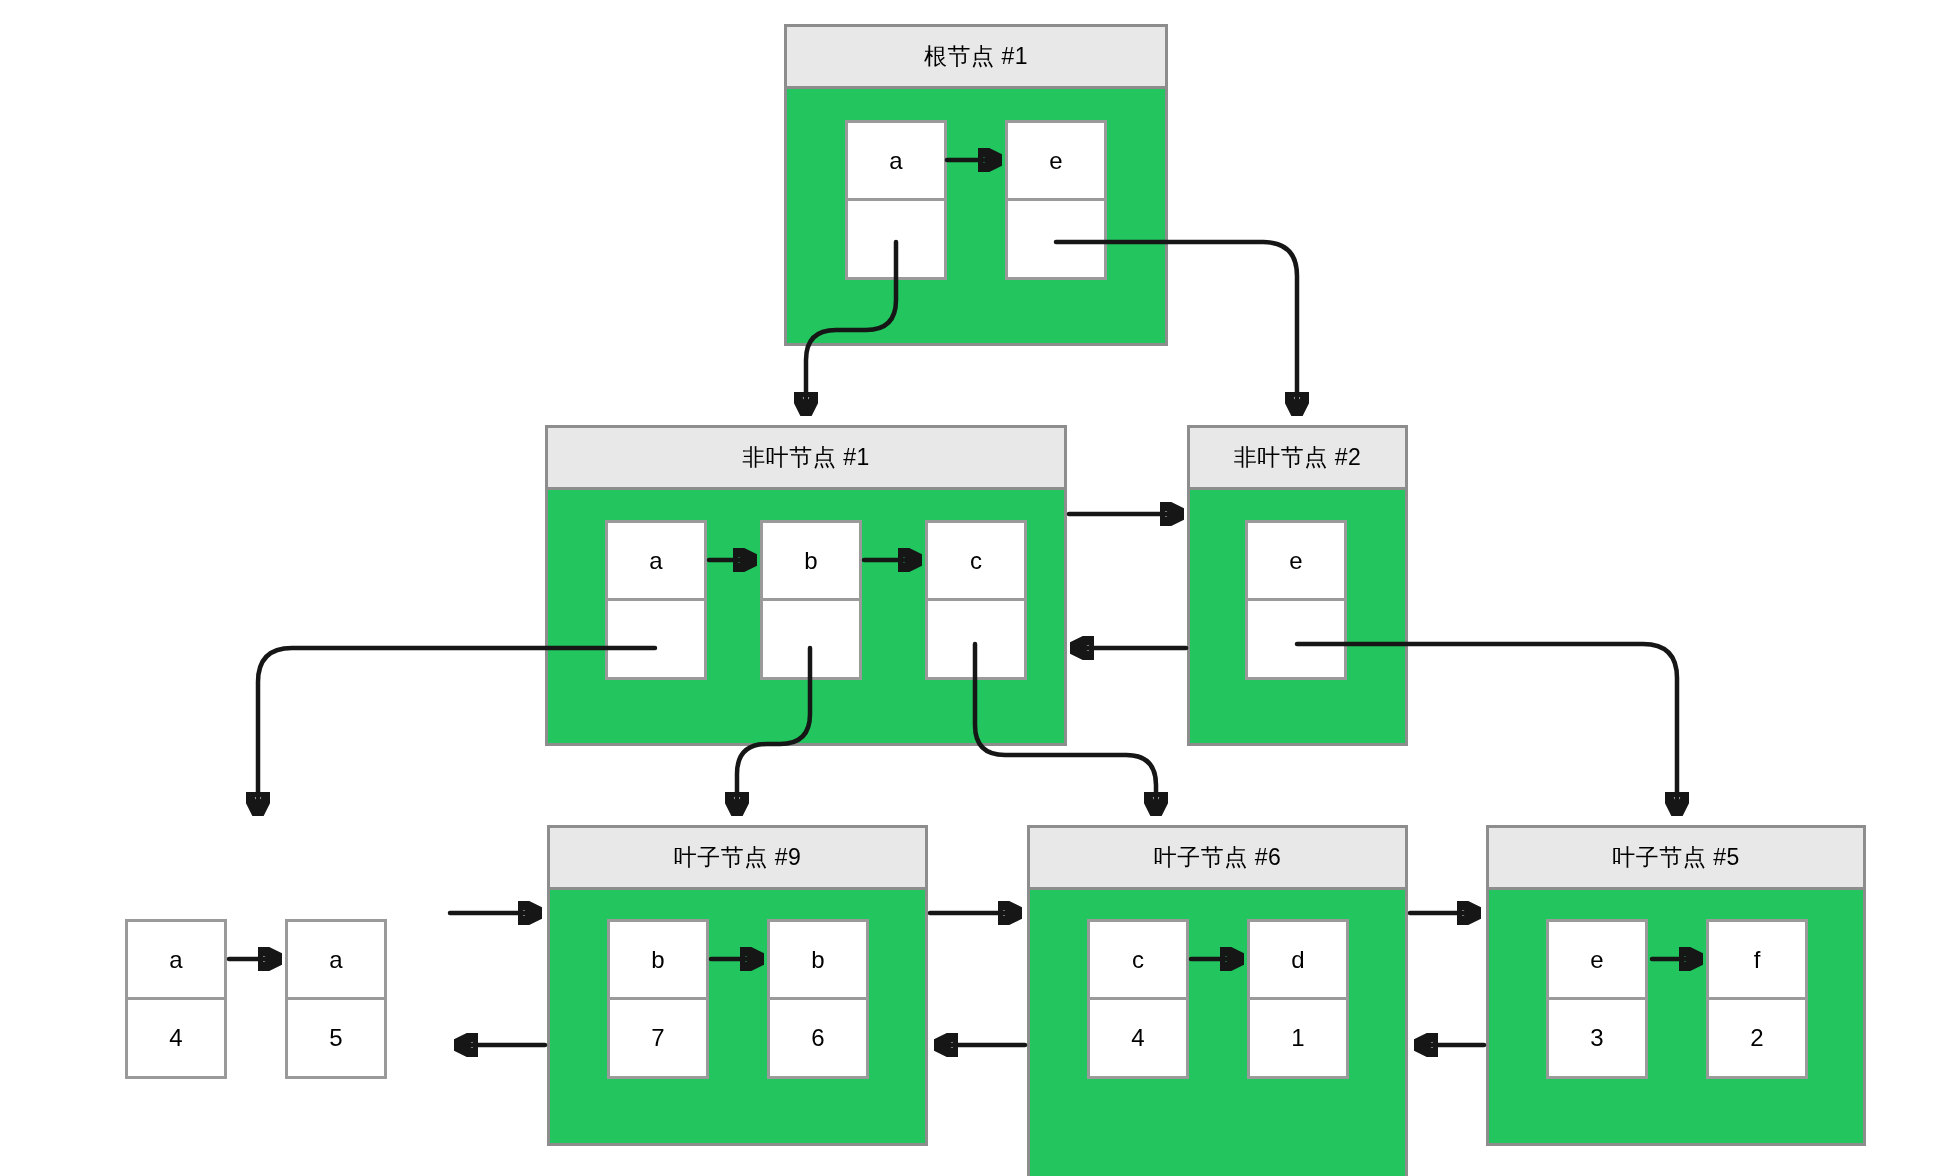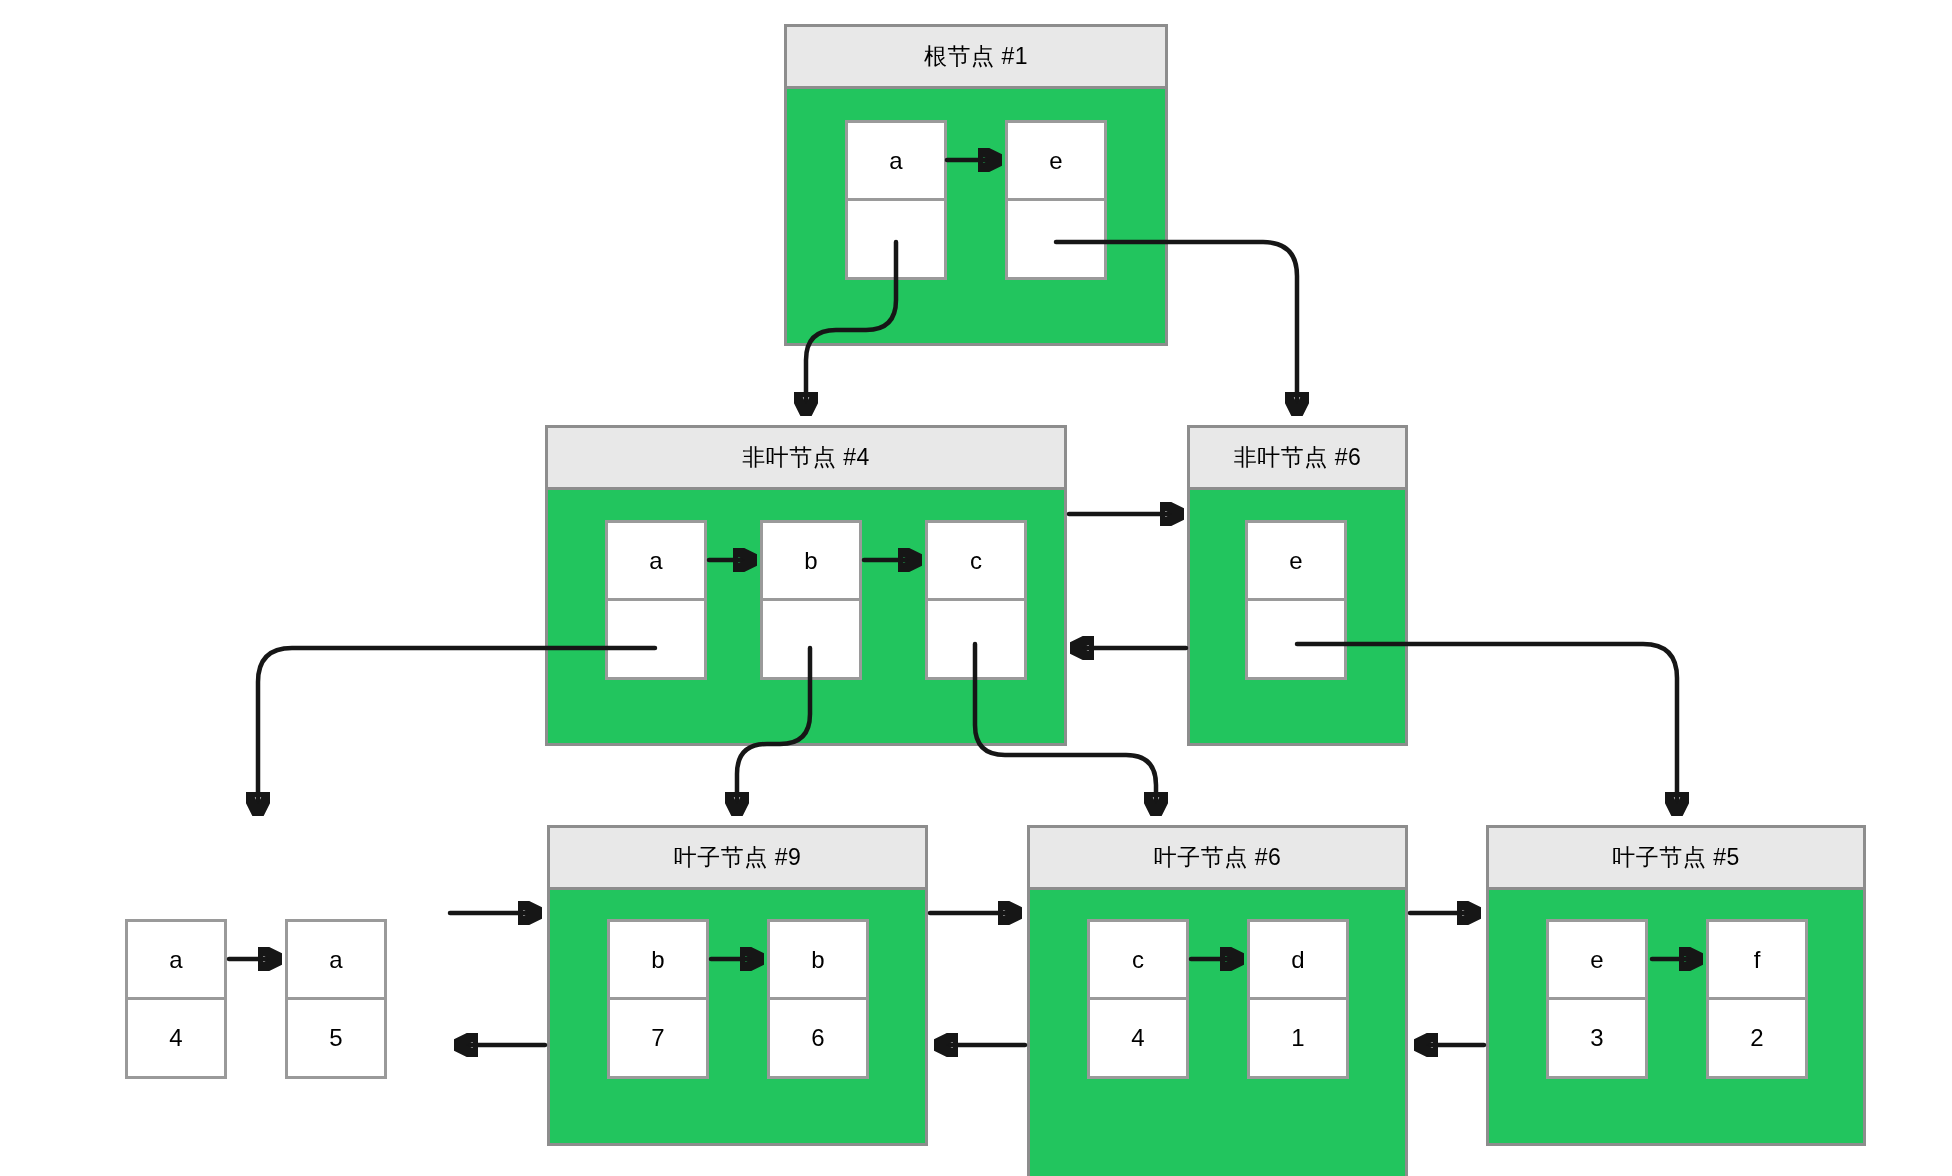--- a/index.html
+++ b/index.html
@@ -46,7 +46,7 @@
 
   <div class="node" style="left:545px;top:419px;width:522px;height:321px">
     <div class="node-header">
-      <span class="node-title">非叶节点 #4</span>
+      <span class="node-title">非叶节点 #1</span>
     </div>
   </div>
 

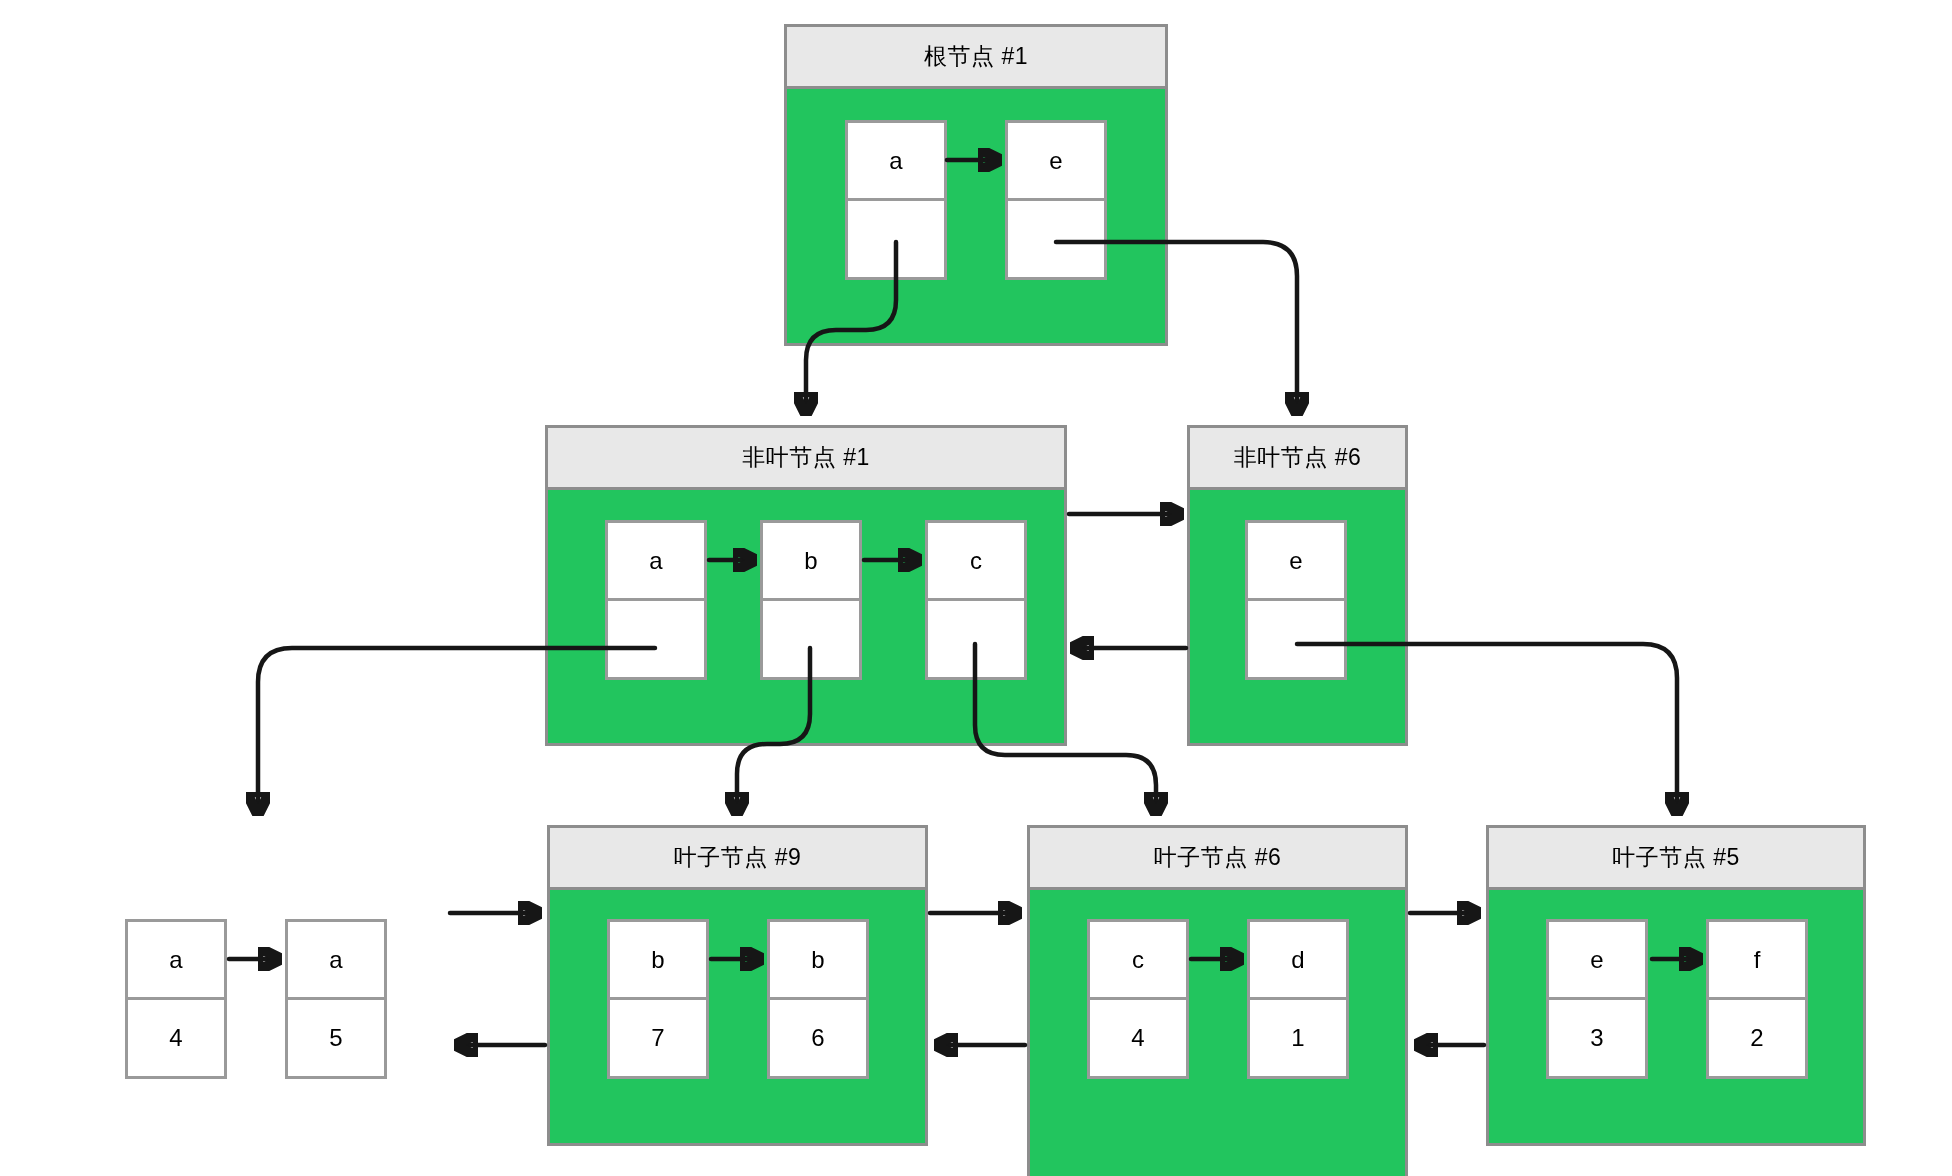--- a/index.html
+++ b/index.html
@@ -52,7 +52,7 @@
 
   <div class="node" style="left:1187px;top:419px;width:221px;height:321px">
     <div class="node-header">
-      <span class="node-title">非叶节点 #6</span>
+      <span class="node-title">非叶节点 #2</span>
     </div>
   </div>
 

